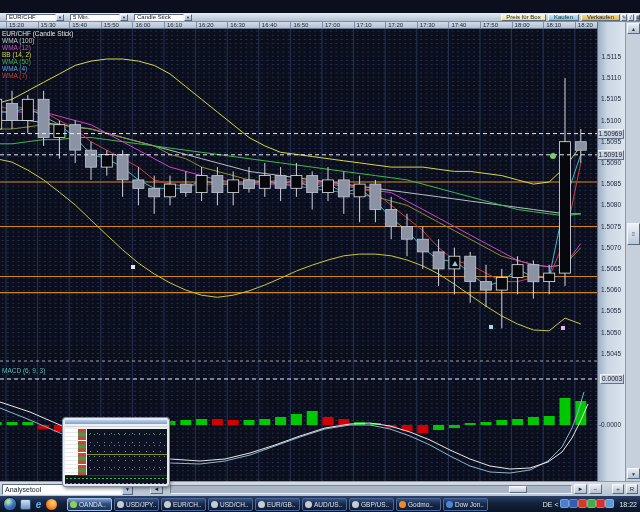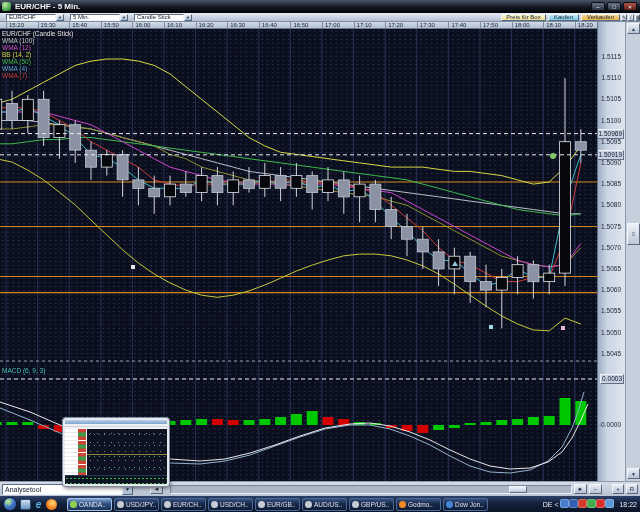--- a/index.html
+++ b/index.html
@@ -122,15 +122,6 @@
 
 <div id="stage">
 
-  <div id="titlebar">
-    <div id="app-icon"></div>
-    <span>EUR/CHF - 5 Min.</span>
-    <div class="win-btns">
-      <div class="win-btn">–</div>
-      <div class="win-btn">□</div>
-      <div class="win-btn close">×</div>
-    </div>
-  </div>
 
   <div id="toolbar">
     <div class="combo" style="left:6px;">

